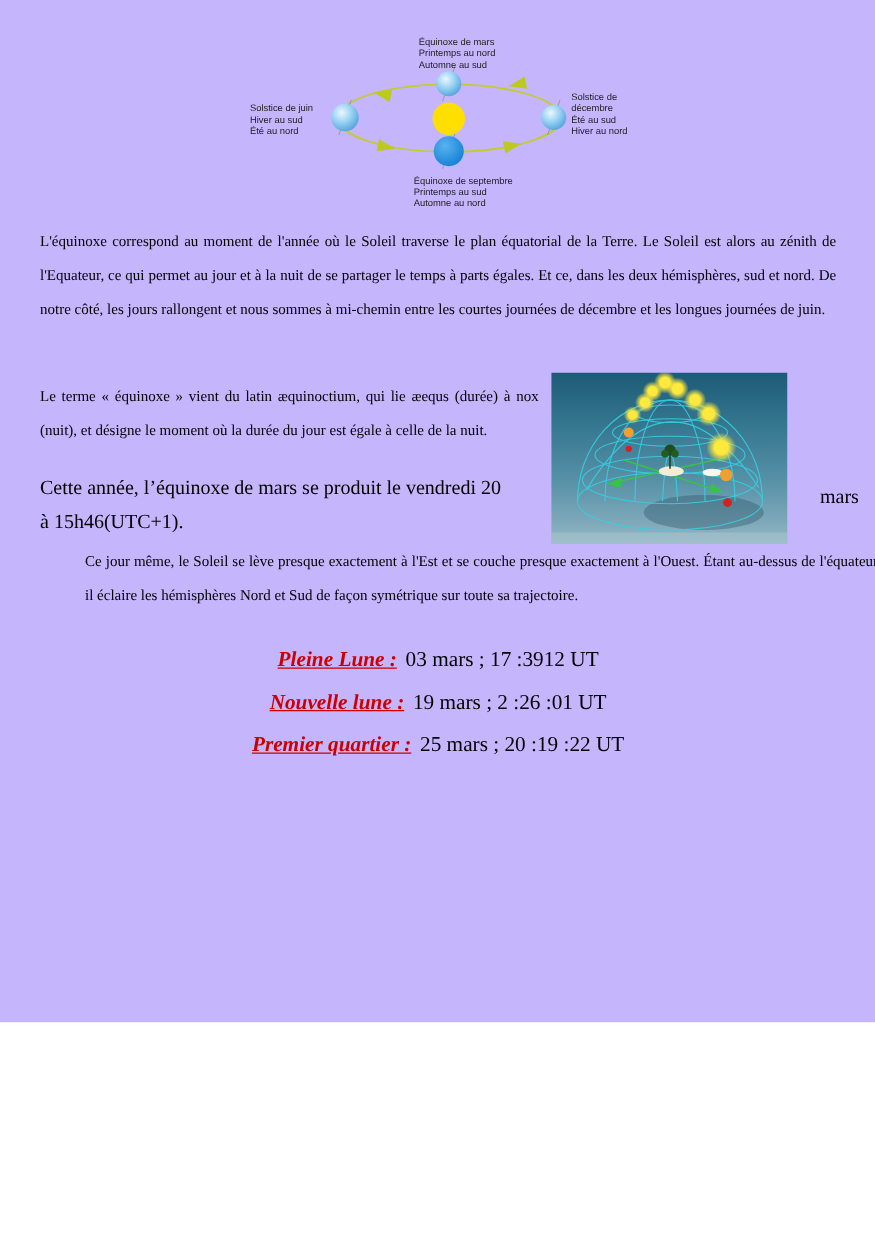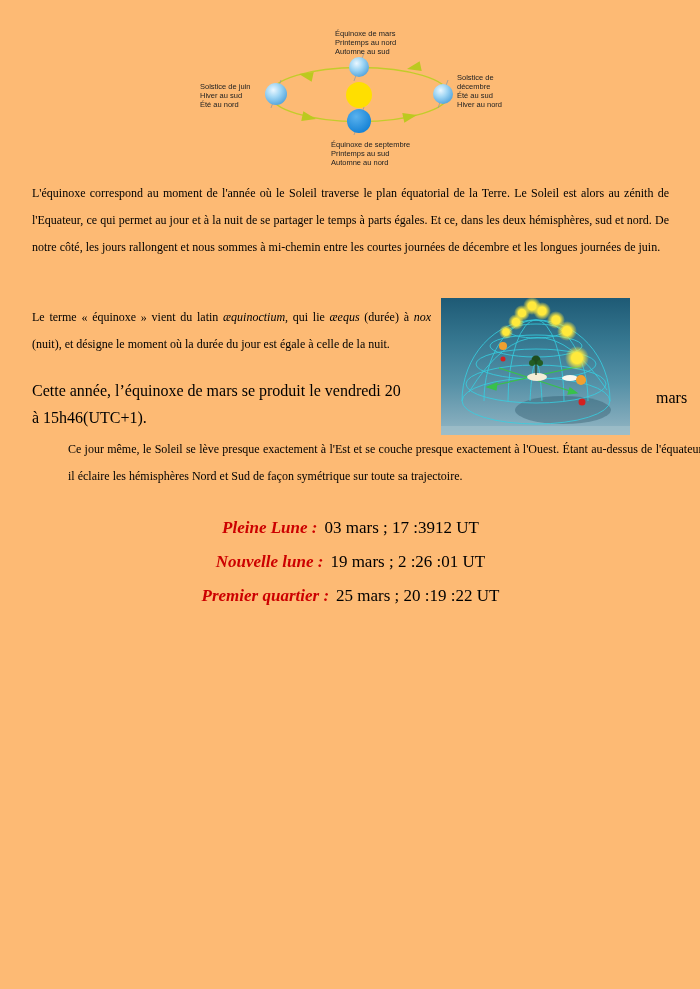--- a/index.html
+++ b/index.html
@@ -4,7 +4,7 @@
 <style>
   html,body{margin:0;padding:0;}
   .page{
-    position:relative;width:700px;height:989px;background:#fdba74;overflow:hidden;
+    position:relative;width:700px;height:818px;background:#c4b5fd;overflow:hidden;
     font-family:"Liberation Serif","DejaVu Serif",serif;color:#000;
   }
   .para{

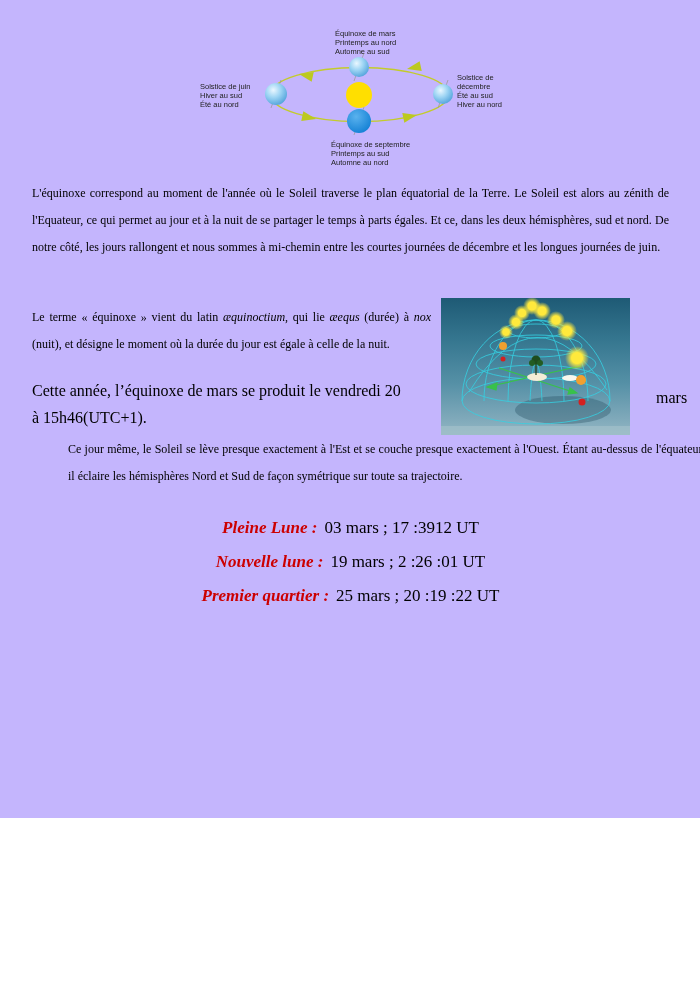--- a/index.html
+++ b/index.html
@@ -10,7 +10,7 @@
   .para{
     position:absolute;font-size:12px;line-height:27px;text-align:justify;
   }
-  .ital{font-style:italic;}
+  .ital{}
   .p3line{position:absolute;font-size:16px;line-height:27px;white-space:nowrap;}
   .mars-word{position:absolute;font-size:16px;line-height:27px;}
   .moon-block{position:absolute;left:32px;top:514px;width:637px;text-align:center;}

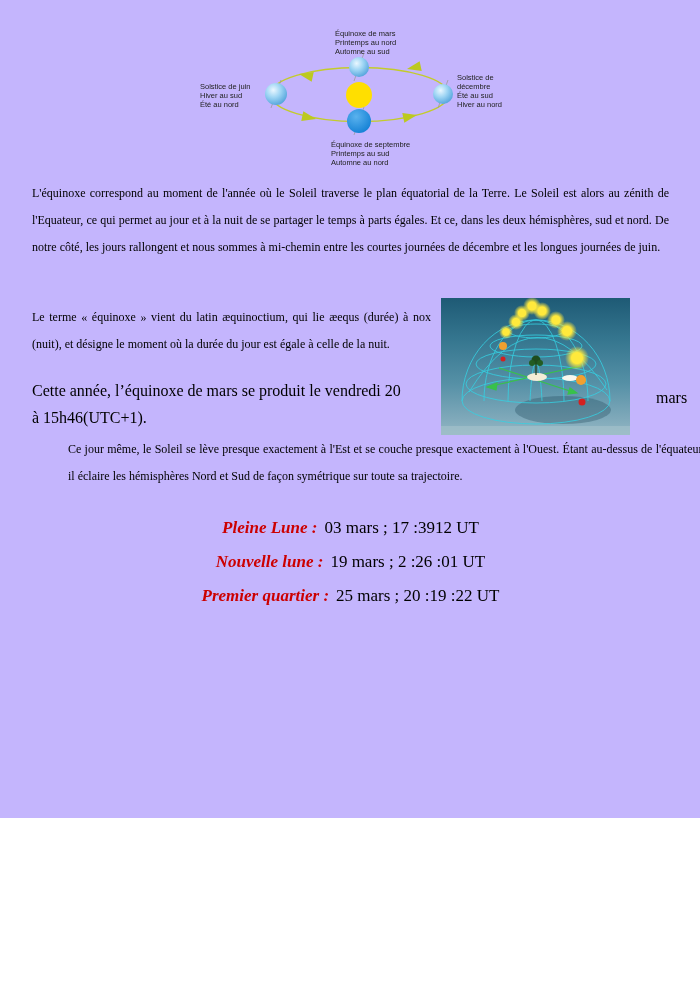--- a/index.html
+++ b/index.html
@@ -15,7 +15,7 @@
   .mars-word{position:absolute;font-size:16px;line-height:27px;}
   .moon-block{position:absolute;left:32px;top:514px;width:637px;text-align:center;}
   .moon-item{line-height:27px;margin-bottom:7px;font-size:17px;}
-  .moon-label{font-weight:bold;font-style:italic;margin-right:7px;}
+  .moon-label{font-weight:bold;font-style:italic;margin-right:7px;text-decoration:underline;}
   .moon-value{color:#000;}
   .orbit-svg{position:absolute;left:195px;top:22px;}
   .dome-svg{position:absolute;left:441px;top:298px;}

